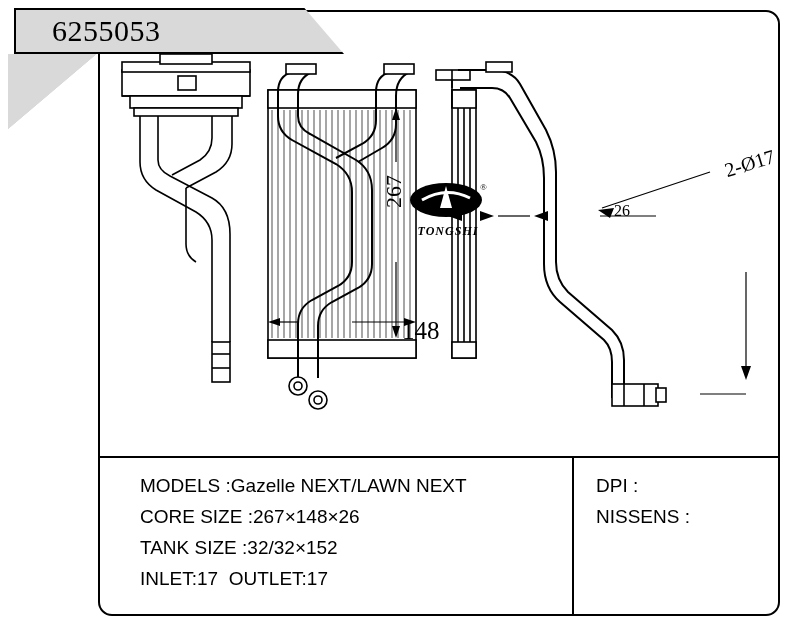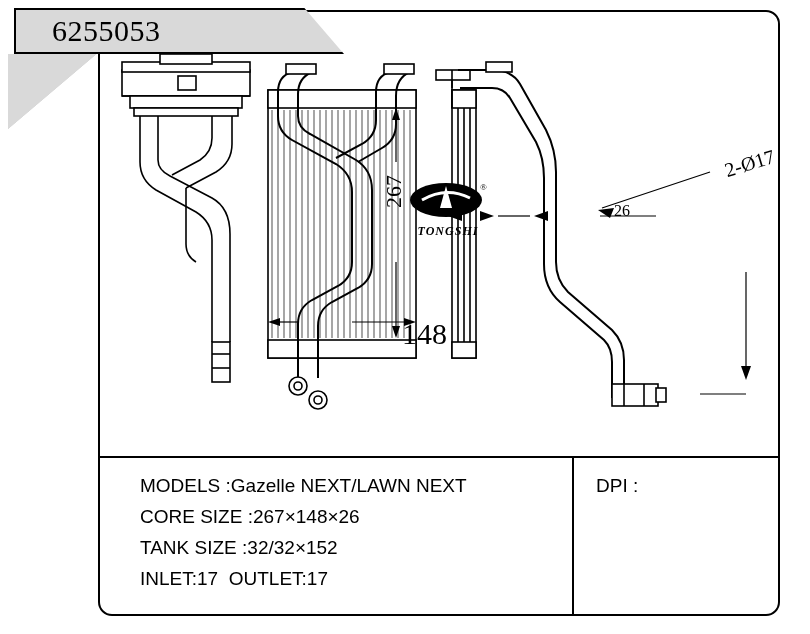--- a/index.html
+++ b/index.html
@@ -54,7 +54,7 @@
     position:absolute;font-family:"Liberation Serif",serif;color:#000;white-space:nowrap;
   }
   .lbl-267{left:281px;top:196px;font-size:22px;transform:rotate(-90deg);transform-origin:left top;}
-  .lbl-148{left:302px;top:305px;font-size:30px;}
+  .lbl-148{left:302px;top:305px;font-size:25px;}
   .lbl-26{left:514px;top:190px;font-size:16px;}
   .lbl-d17{left:622px;top:148px;font-size:20px;transform:rotate(-17deg);transform-origin:left top;}
 

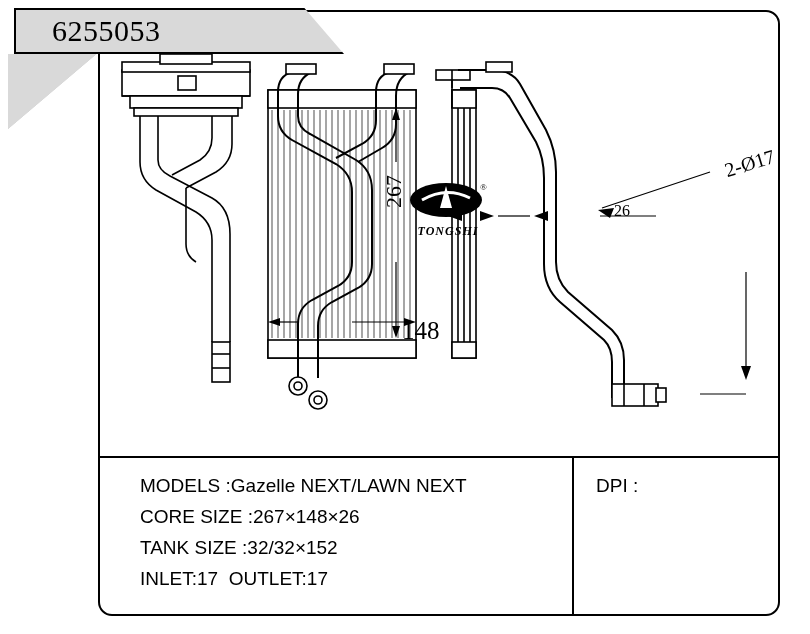--- a/index.html
+++ b/index.html
@@ -231,6 +231,7 @@
 
   <div class="specs-right">
     <div class="spec-line">DPI :</div>
+    <div class="spec-line">NISSENS :</div>
   </div>
 
 </div>

